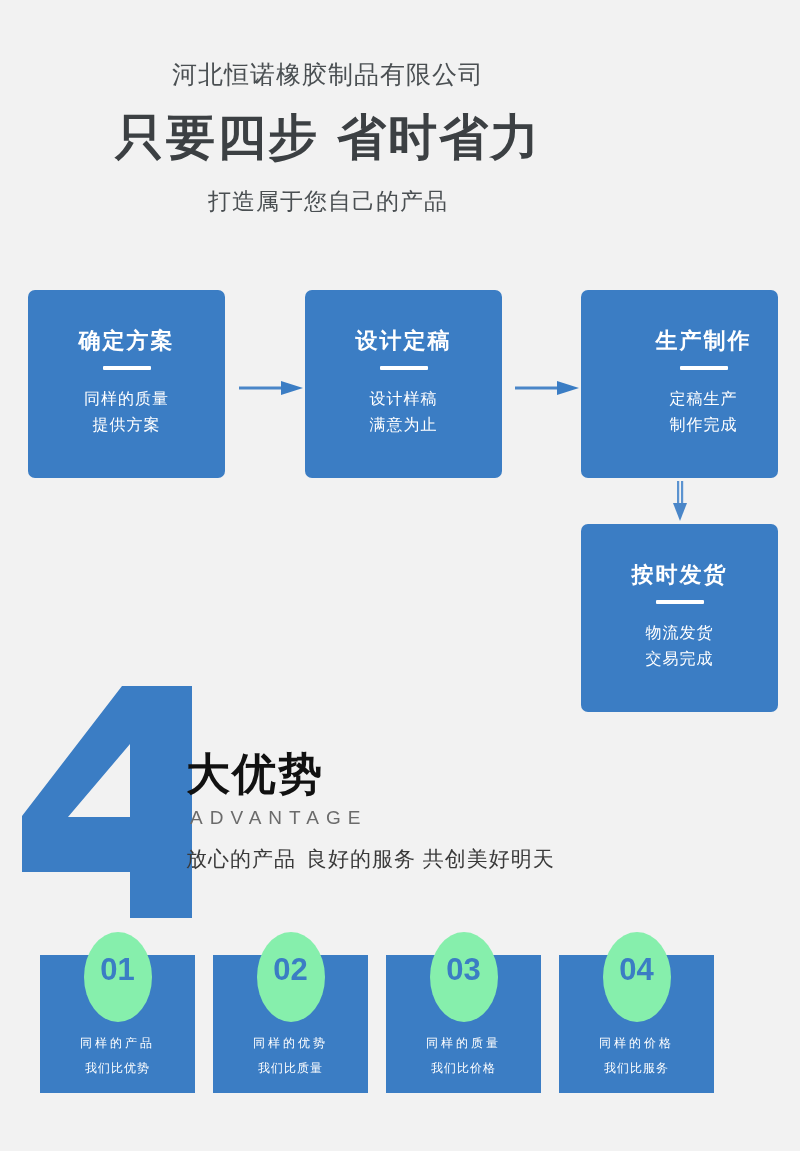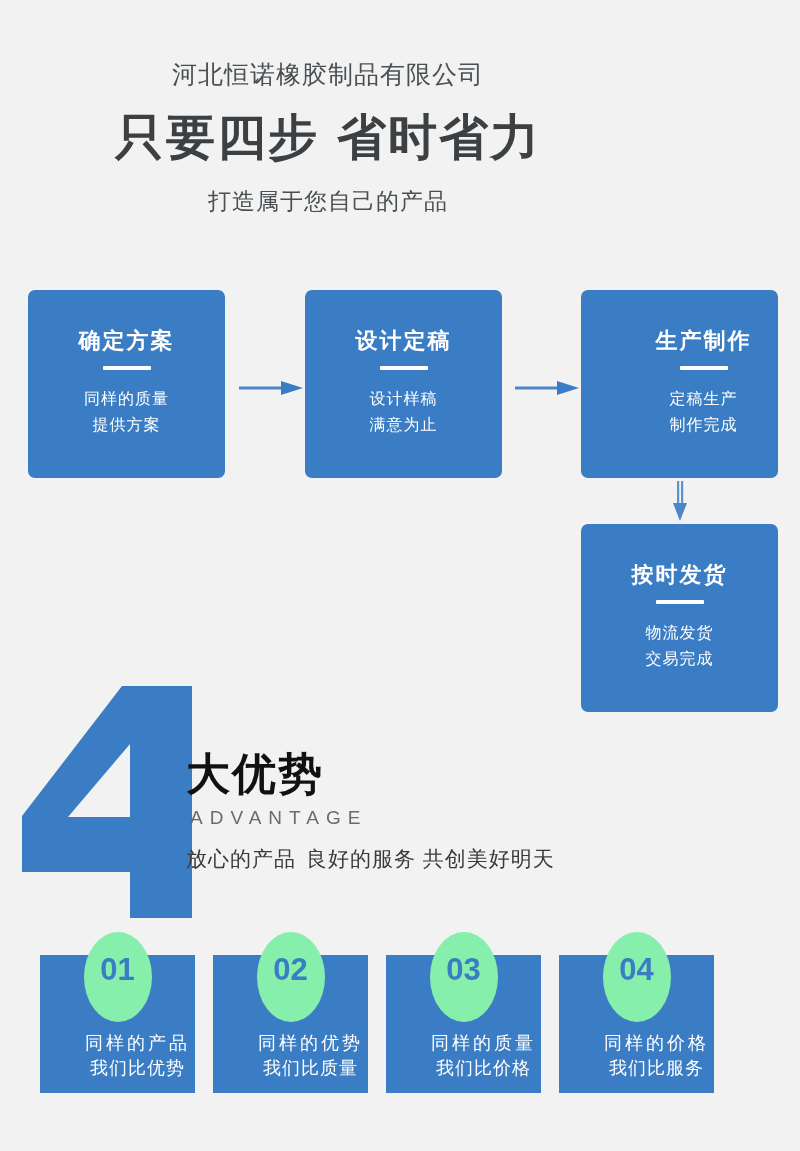--- a/index.html
+++ b/index.html
@@ -225,11 +225,10 @@
     top: 76px;
     width: 155px;
     text-align: center;
-    font-size: 18px;
+    font-size: 12px;
     font-weight: 500;
     color: #ffffff;
     line-height: 25px;
-    margin-left: 20px;
   }
   .card-text .l1 { letter-spacing: 3px; }
   .card-text .l2 { letter-spacing: 1px; }

